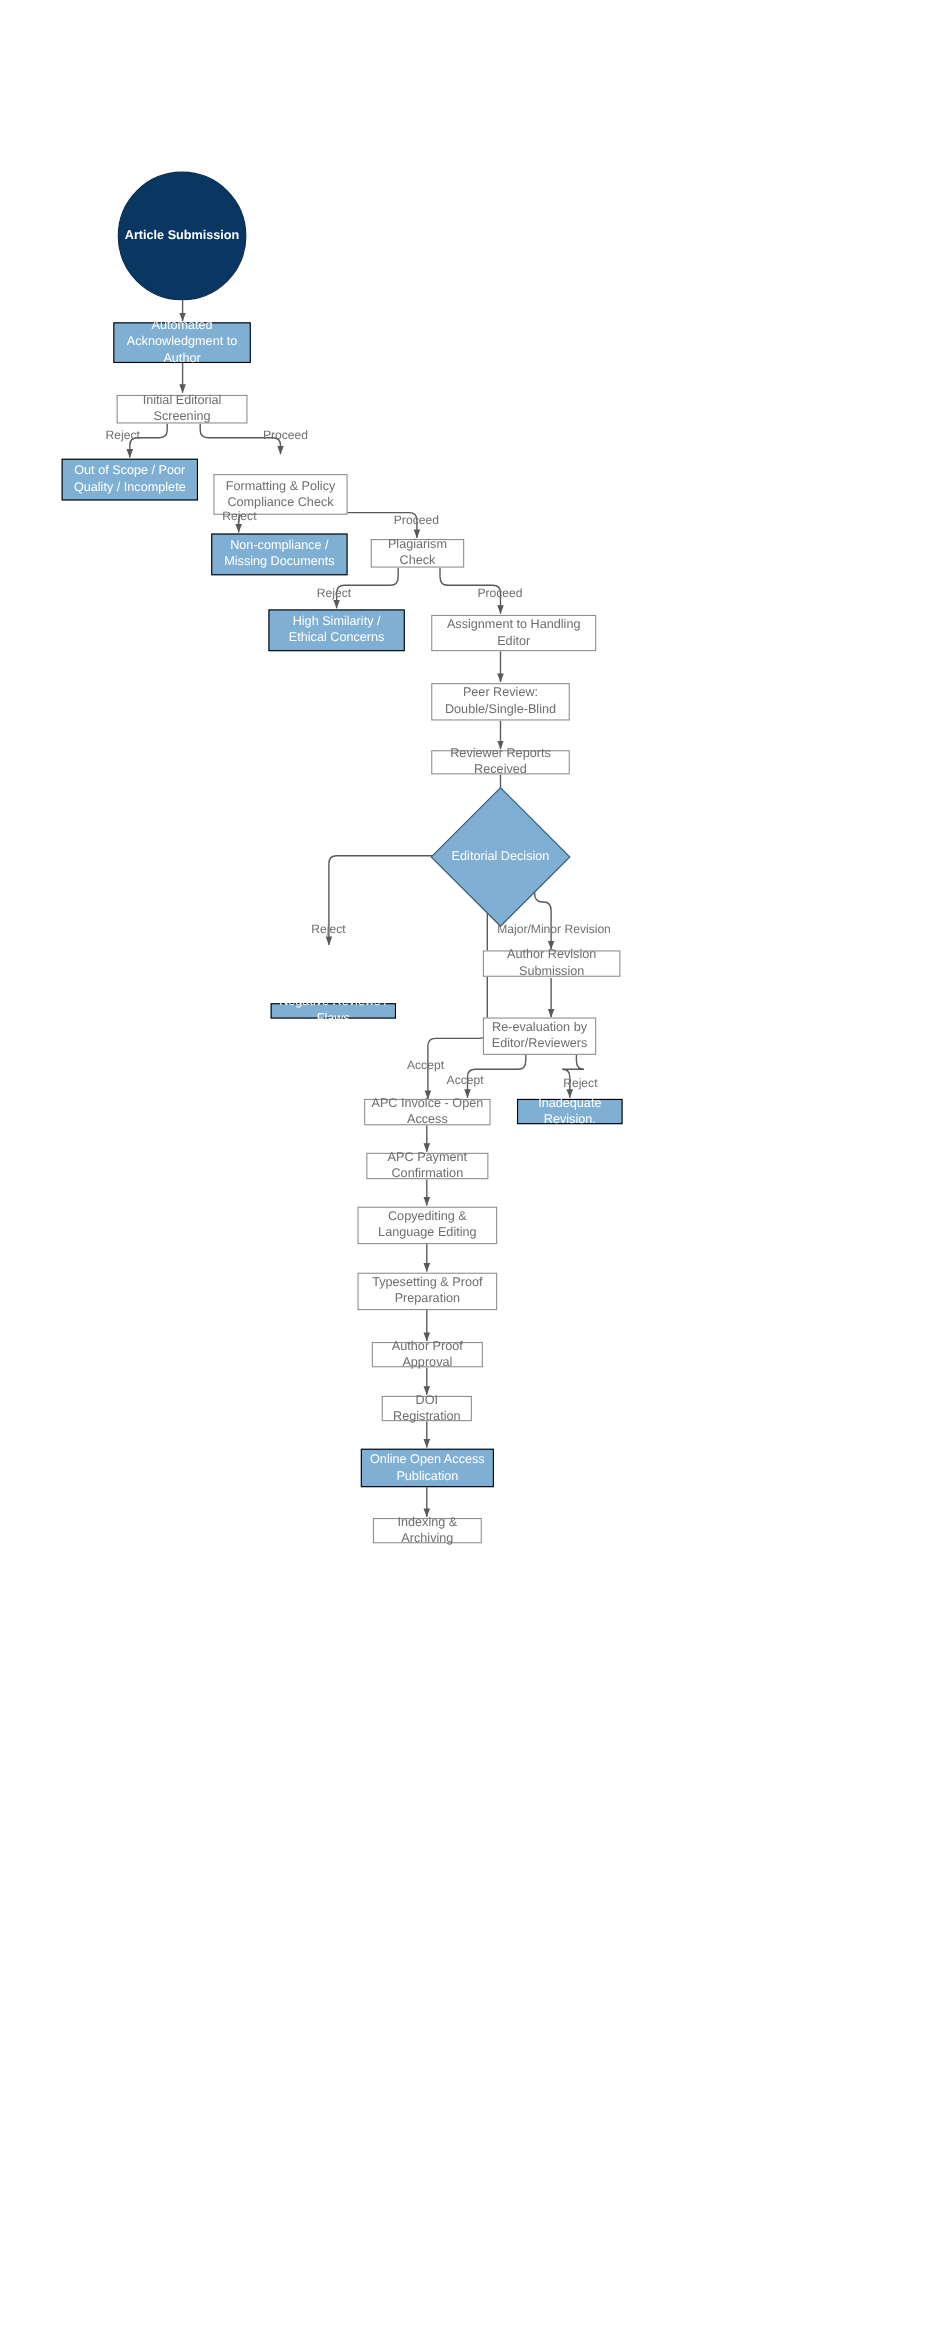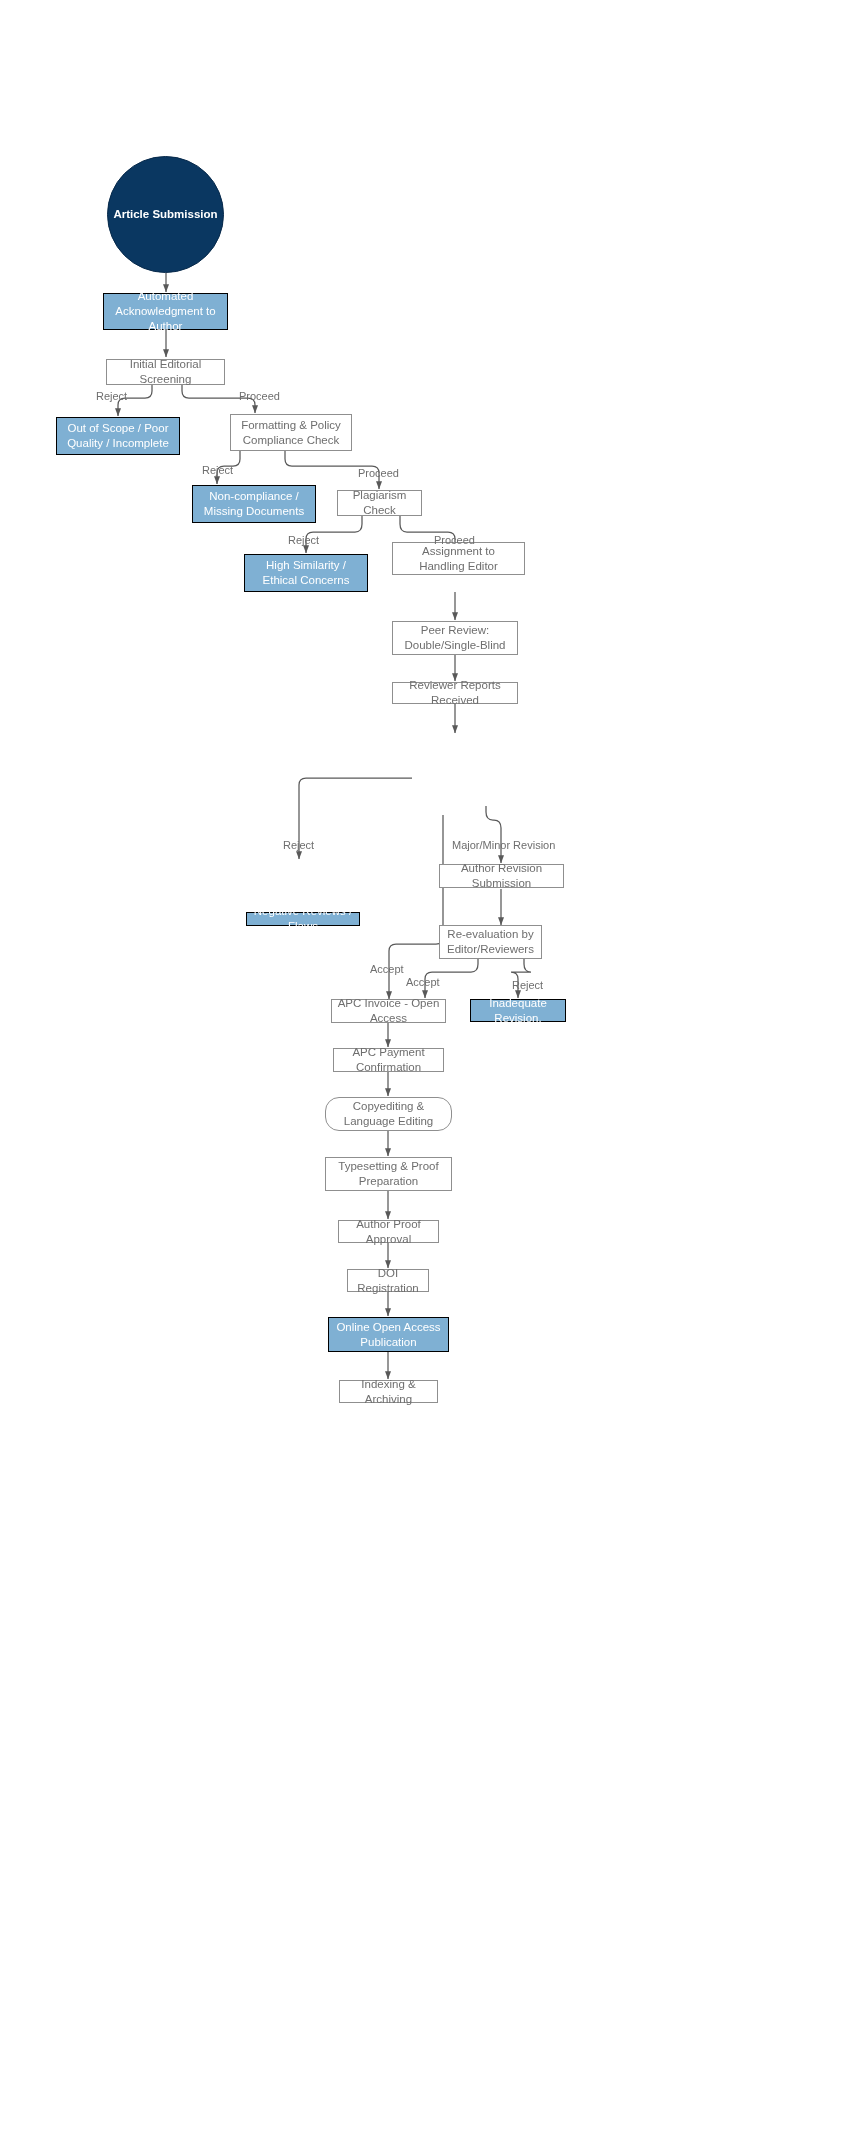--- a/index.html
+++ b/index.html
@@ -111,7 +111,7 @@
     <span>Out of Scope / Poor Quality / Incomplete</span>
   </div>
 
-  <div class="node proc" style="left:194px;top:414px;width:122px;height:37px;padding:0 6px;margin-left:36px;">
+  <div class="node proc" style="left:194px;top:431px;width:122px;height:37px;padding:0 6px;">
     <span>Formatting &amp; Policy Compliance Check</span>
   </div>
 

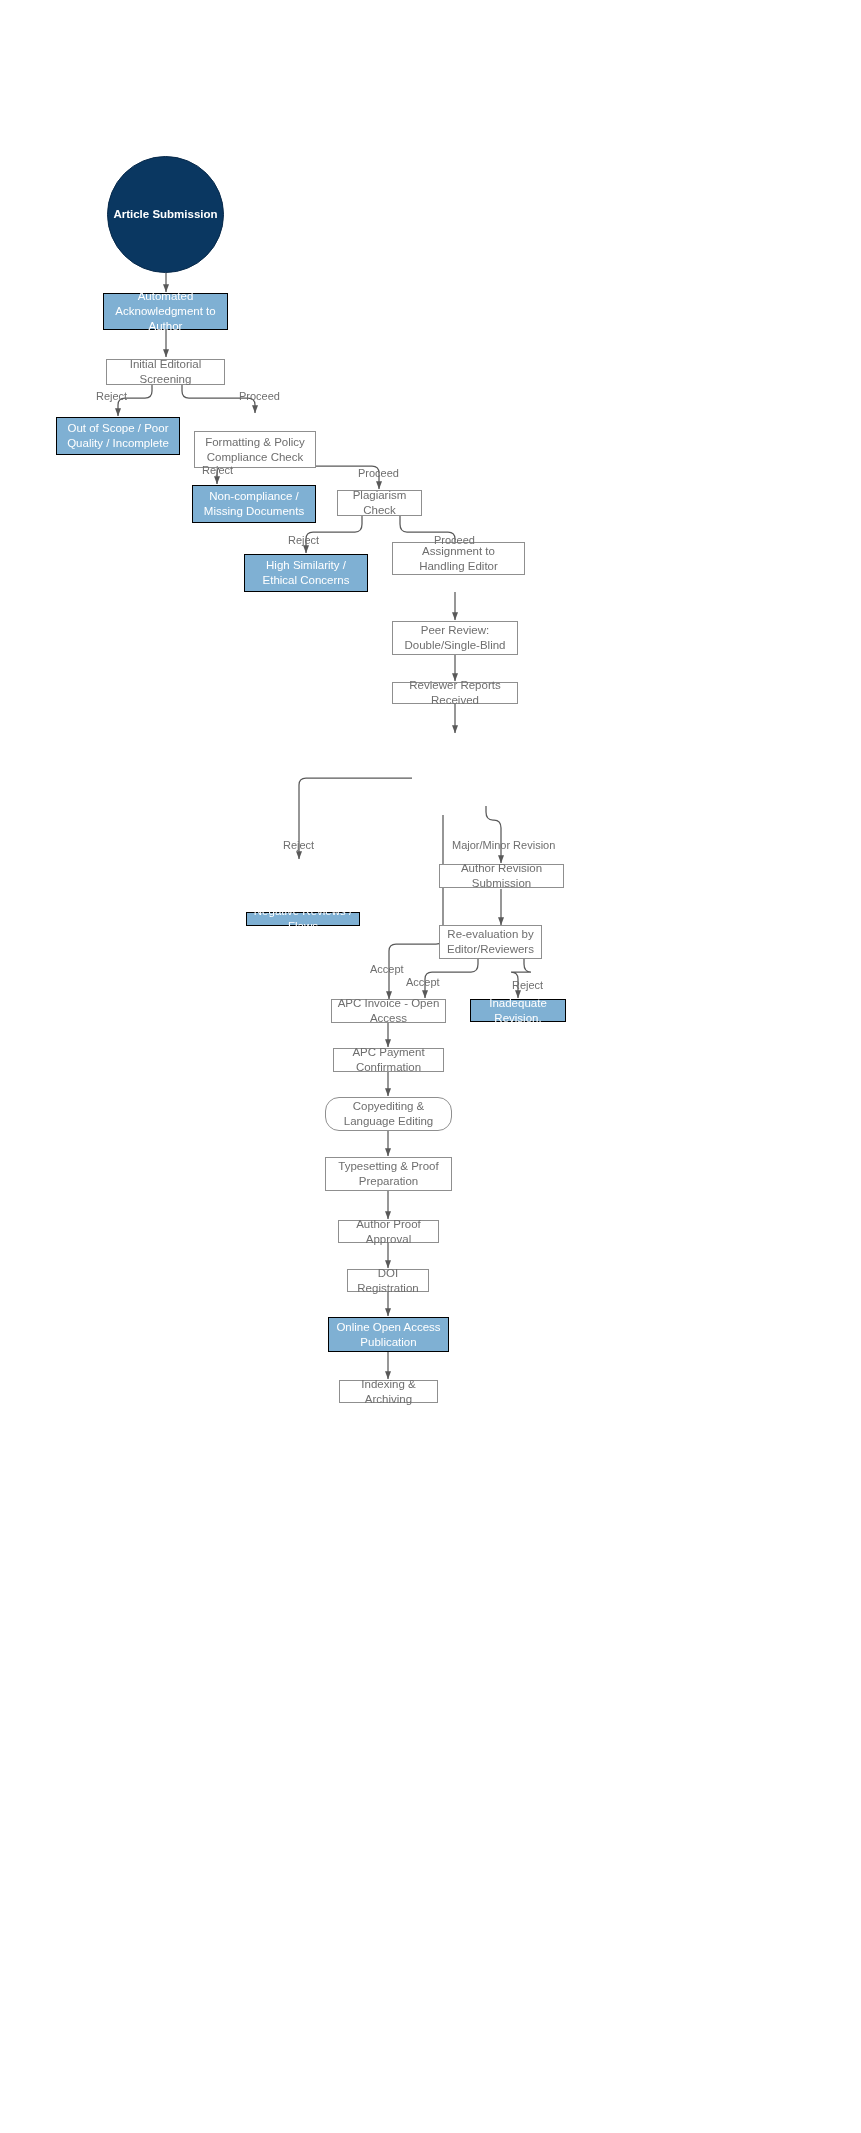--- a/index.html
+++ b/index.html
@@ -127,7 +127,7 @@
     <span>High Similarity / Ethical Concerns</span>
   </div>
 
-  <div class="node proc" style="left:392px;top:542px;width:133px;height:33px;padding:0 6px;">
+  <div class="node proc" style="left:392px;top:559px;width:150px;height:33px;padding:0 6px;">
     <span>Assignment to Handling Editor</span>
   </div>
 

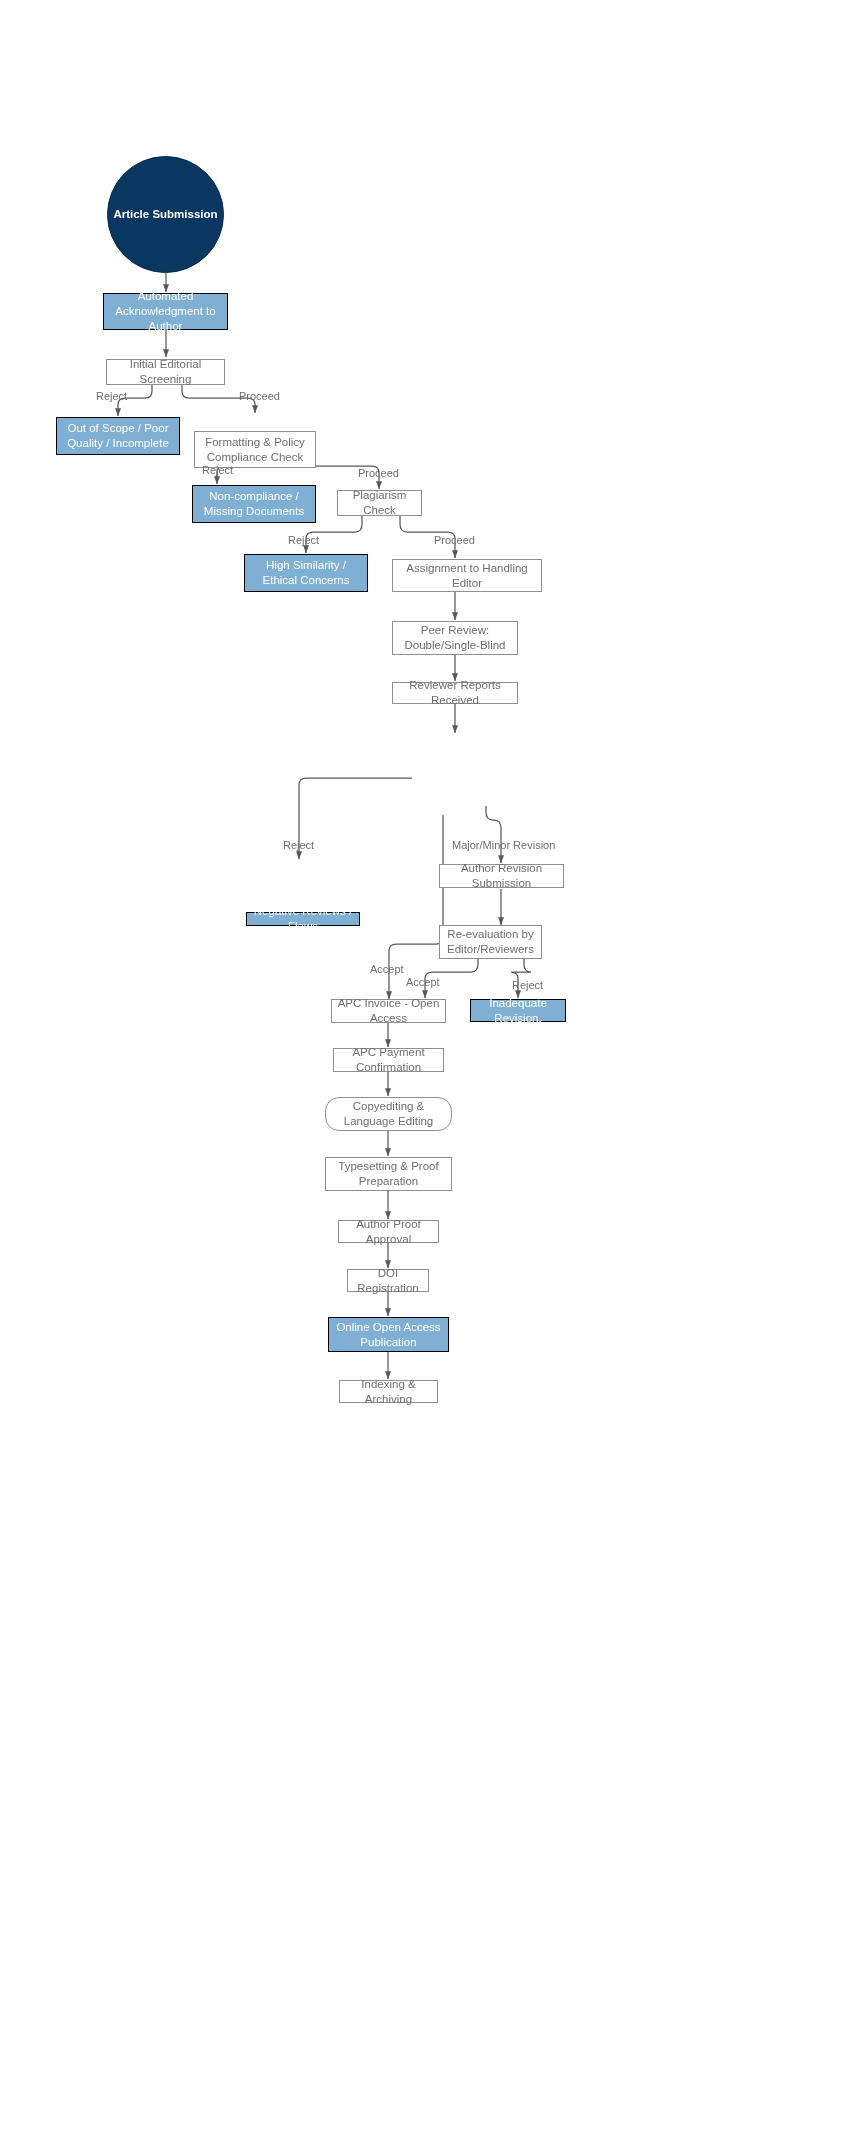--- a/index.html
+++ b/index.html
@@ -139,6 +139,10 @@
     <span>Reviewer Reports Received</span>
   </div>
 
+  <div class="diamond" style="left:410px;top:734px;width:90px;height:90px;">
+    <div class="dshape"></div>
+    <div class="dlabel">Editorial Decision</div>
+  </div>
 
   <div class="node term" style="left:246px;top:912px;width:114px;height:14px;padding:0 5px;">
     <span>Negative Reviews / Flaws</span>

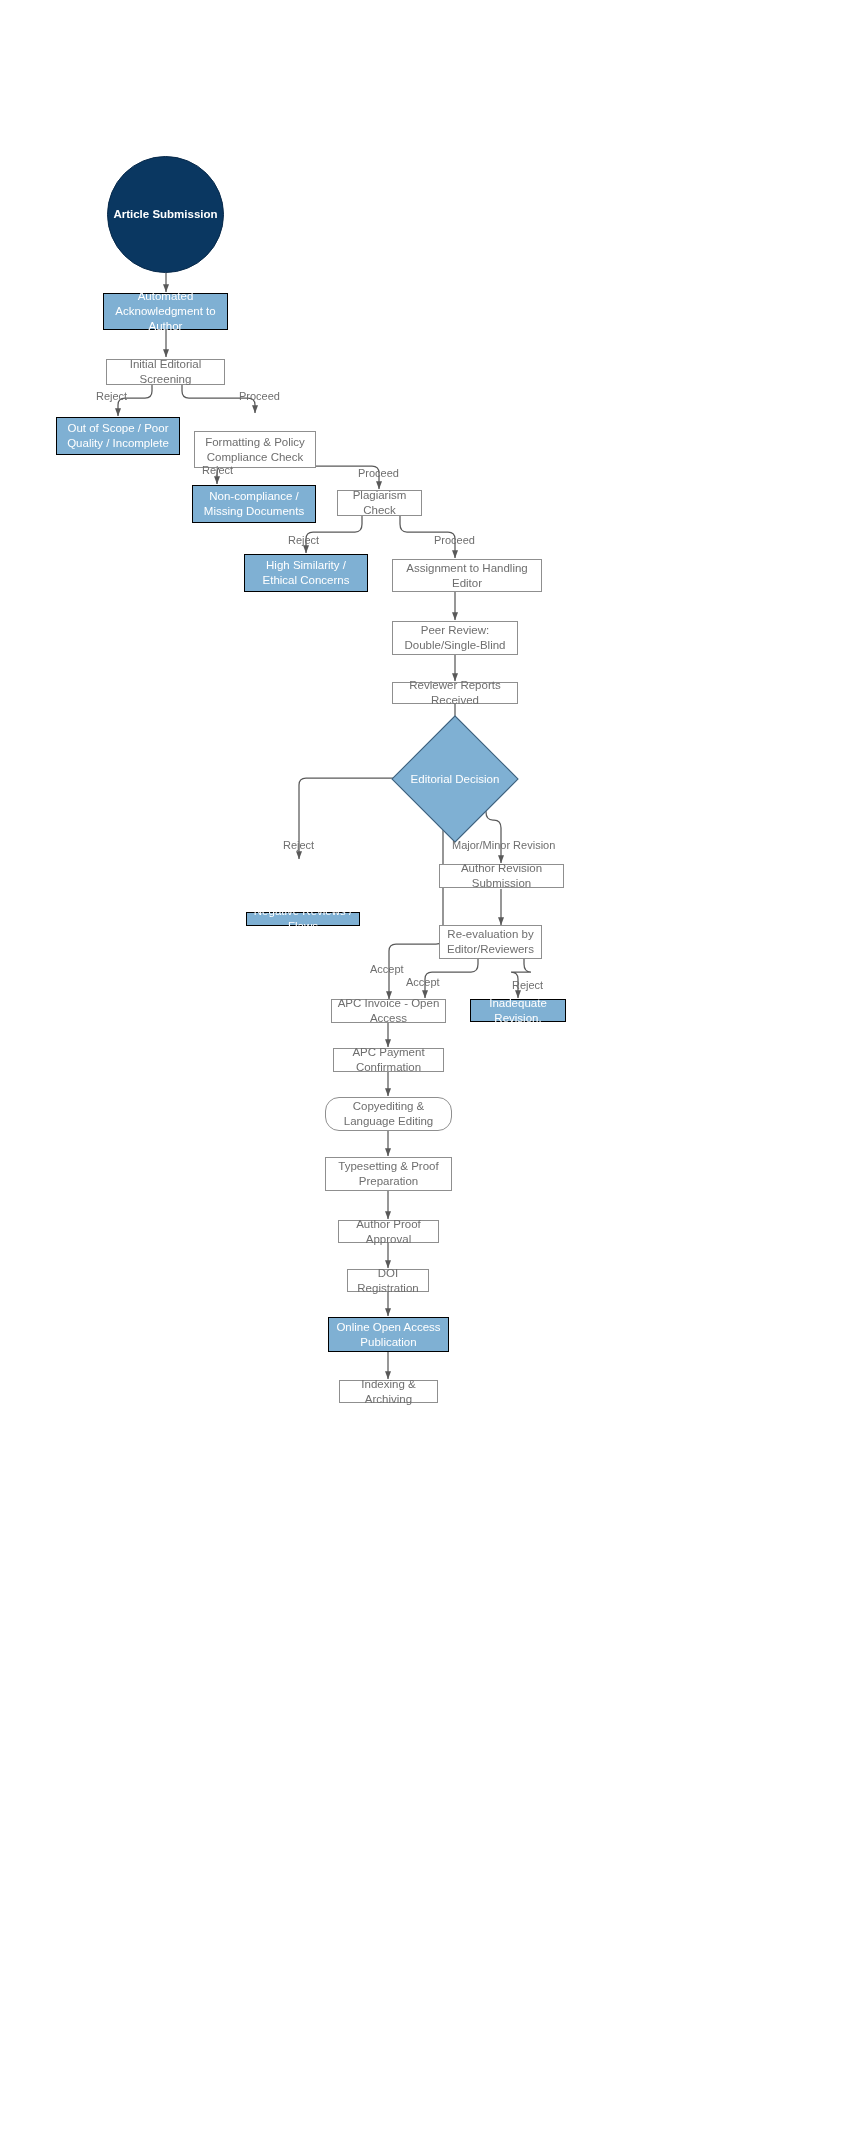--- a/index.html
+++ b/index.html
@@ -168,7 +168,7 @@
     <span>APC Payment Confirmation</span>
   </div>
 
-  <div class="node proc" style="left:325px;top:1097px;width:127px;height:34px;padding:0 16px;border-radius:14px;">
+  <div class="node proc" style="left:325px;top:1097px;width:127px;height:34px;padding:0 16px;">
     <span>Copyediting &amp; Language Editing</span>
   </div>
 

